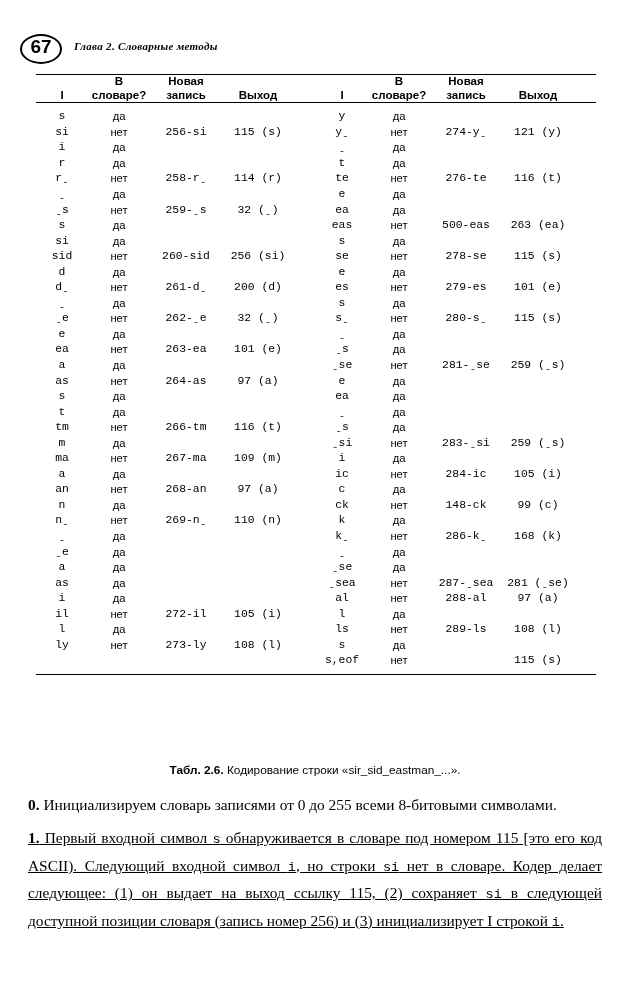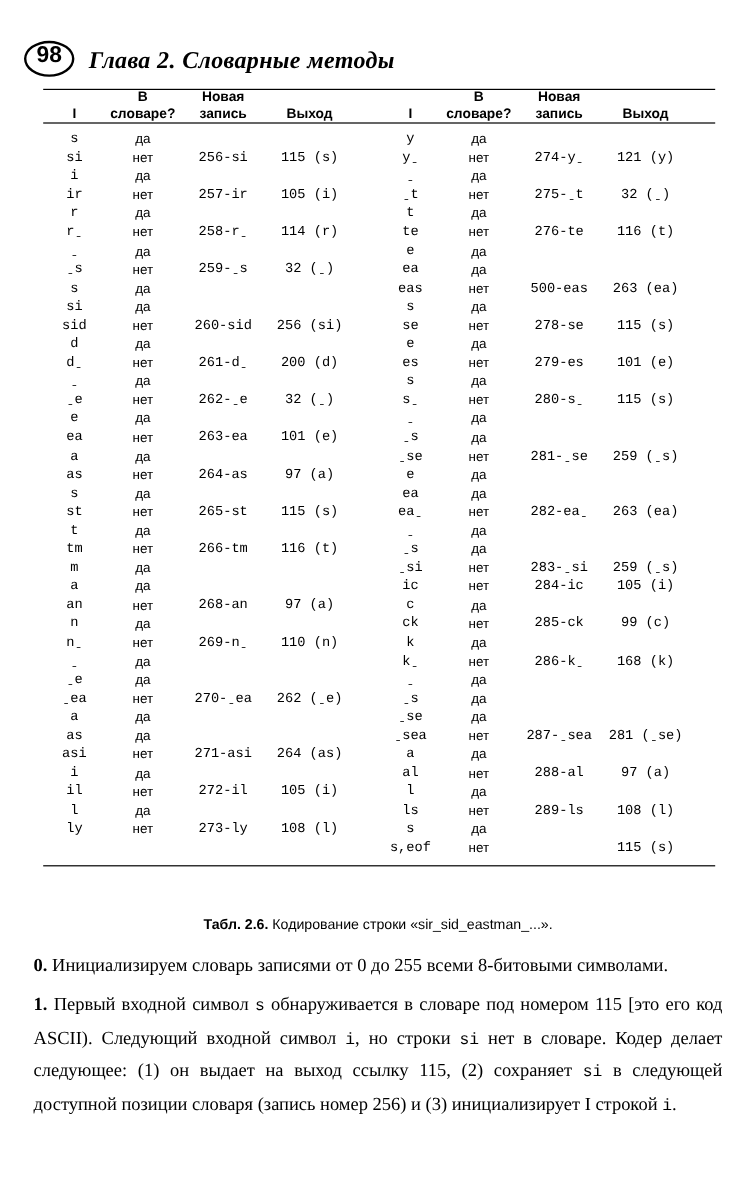--- a/index.html
+++ b/index.html
@@ -148,7 +148,7 @@
 
   <div class="header">
     <div class="pagenum-circle"></div>
-    <div class="pagenum">98</div>
+    <div class="pagenum">67</div>
     <div class="chapter-title">Глава 2. Словарные методы</div>
   </div>
 

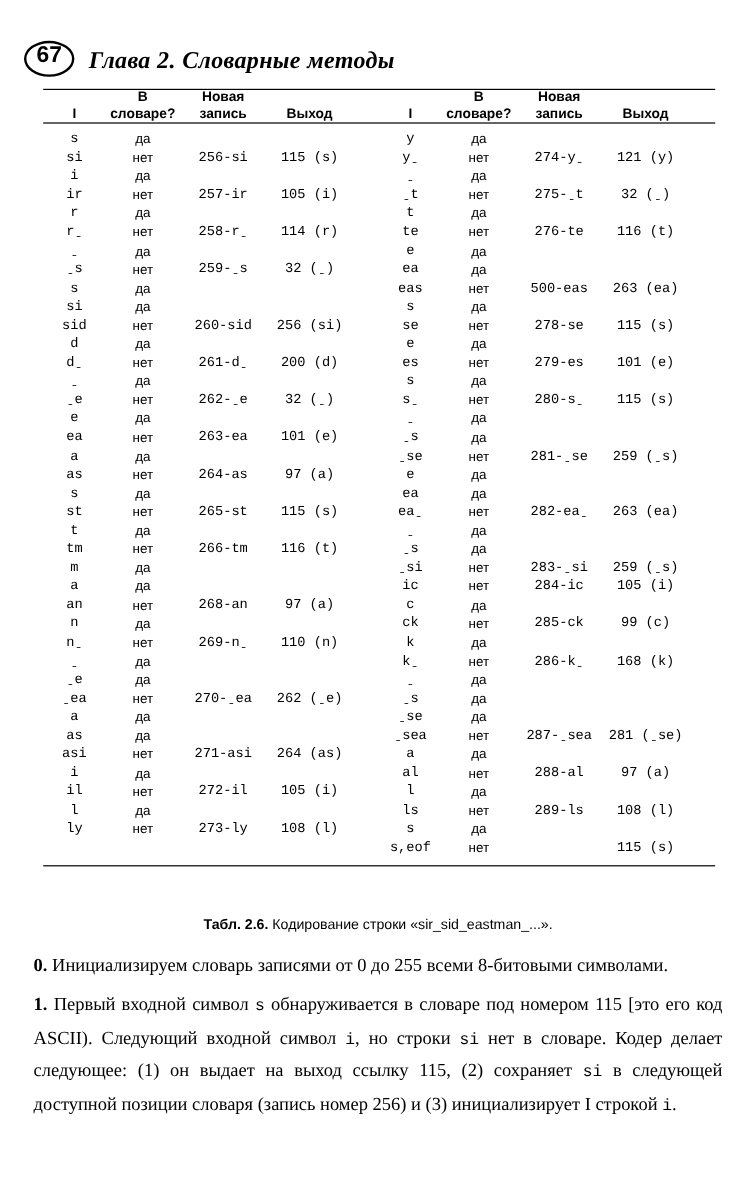--- a/index.html
+++ b/index.html
@@ -52,7 +52,7 @@
     font-family: "Liberation Serif", serif;
     font-style: italic;
     font-weight: bold;
-    font-size: 20px;
+    font-size: 11px;
     letter-spacing: 0.3px;
   }
   

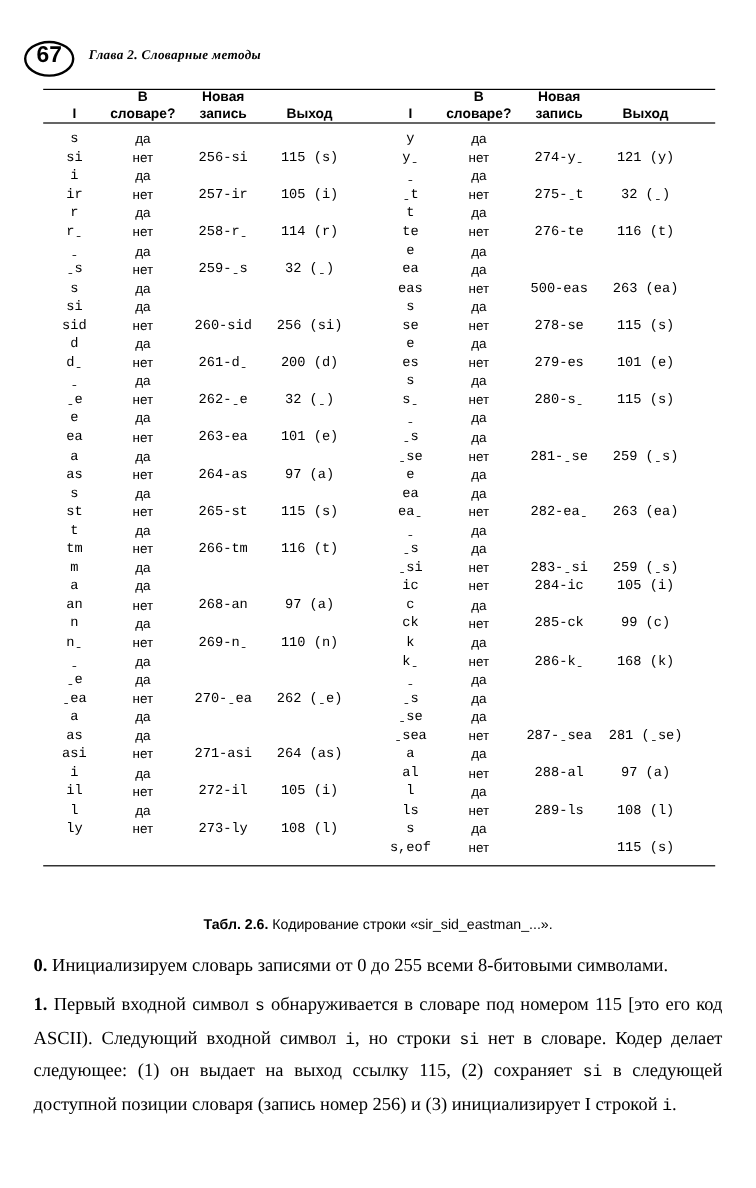--- a/index.html
+++ b/index.html
@@ -219,17 +219,6 @@
             <td class="c7"></td>
           </tr>
           <tr class="body-row">
-            <td class="c0">ir</td>
-            <td class="c1 ru">нет</td>
-            <td class="c2">257-ir</td>
-            <td class="c3">105 (i)</td>
-            <td class="gap"></td>
-            <td class="c4">ˍt</td>
-            <td class="c5 ru">нет</td>
-            <td class="c6">275-ˍt</td>
-            <td class="c7">32 (ˍ)</td>
-          </tr>
-          <tr class="body-row">
             <td class="c0">r</td>
             <td class="c1 ru">да</td>
             <td class="c2"></td>

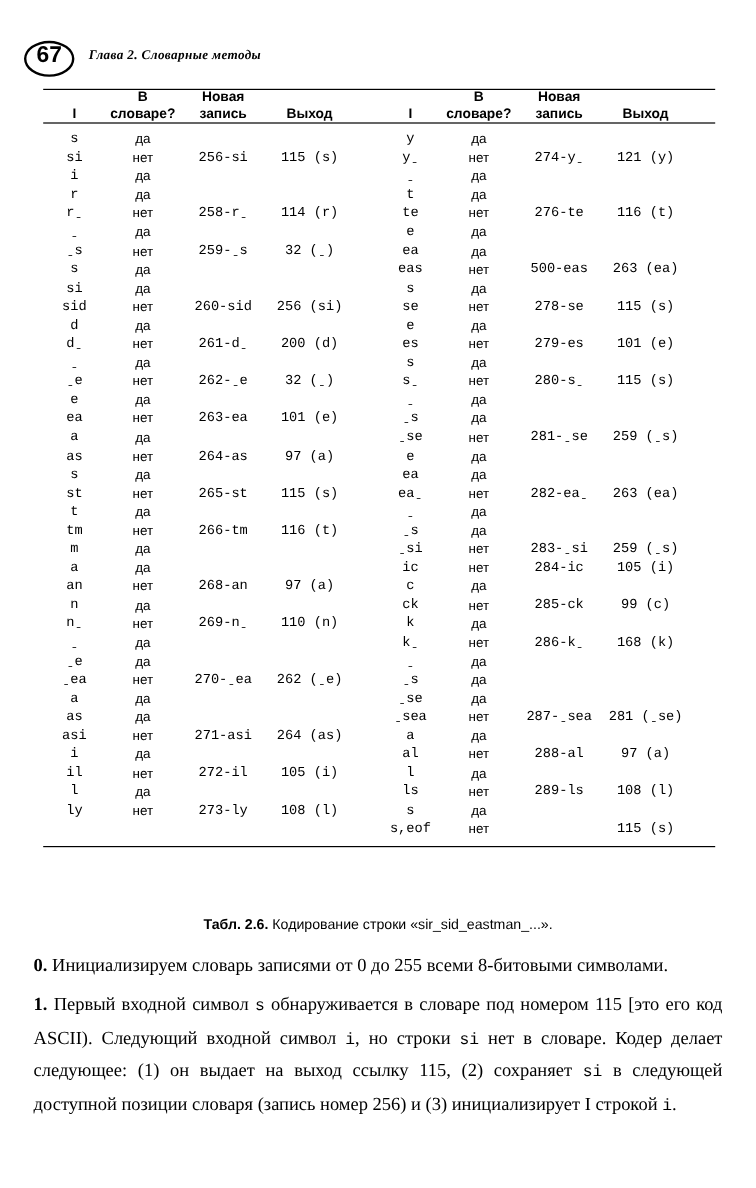--- a/index.html
+++ b/index.html
@@ -395,17 +395,6 @@
             <td class="c7"></td>
           </tr>
           <tr class="body-row">
-            <td class="c0">st</td>
-            <td class="c1 ru">нет</td>
-            <td class="c2">265-st</td>
-            <td class="c3">115 (s)</td>
-            <td class="gap"></td>
-            <td class="c4">eaˍ</td>
-            <td class="c5 ru">нет</td>
-            <td class="c6">282-eaˍ</td>
-            <td class="c7">263 (ea)</td>
-          </tr>
-          <tr class="body-row">
             <td class="c0">t</td>
             <td class="c1 ru">да</td>
             <td class="c2"></td>

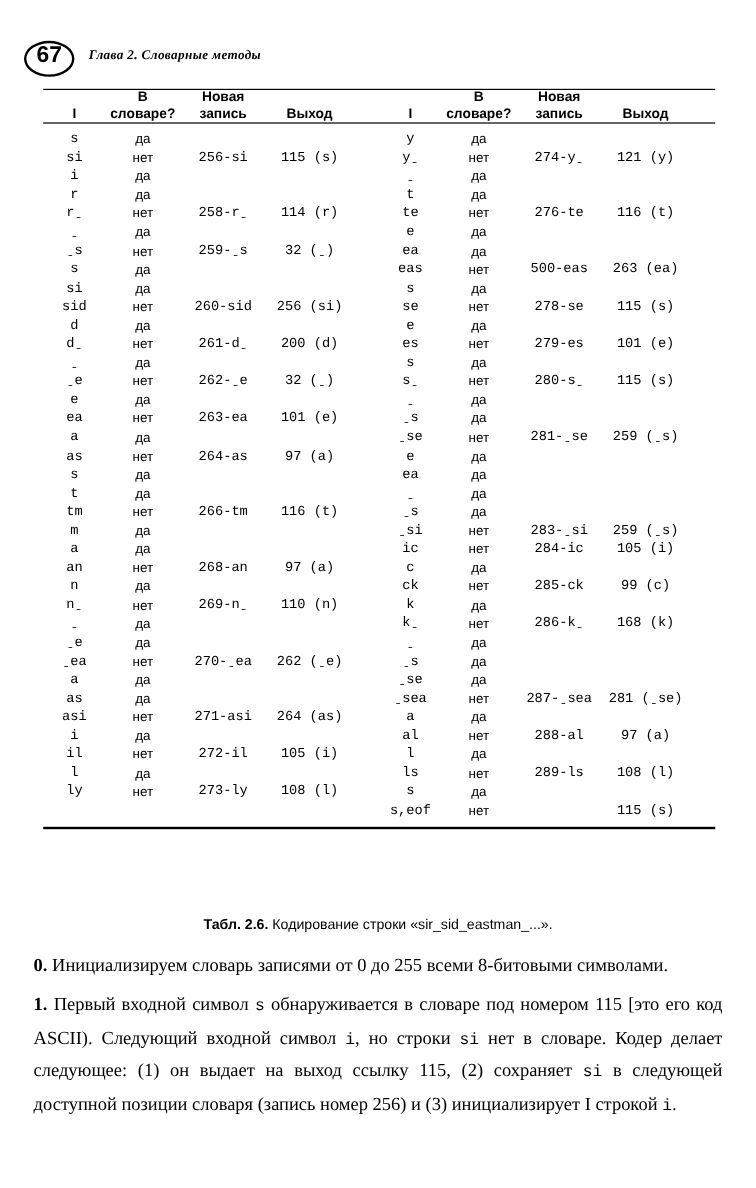--- a/index.html
+++ b/index.html
@@ -428,6 +428,17 @@
             <td class="c7">259 (ˍs)</td>
           </tr>
           <tr class="body-row">
+            <td class="c0">ma</td>
+            <td class="c1 ru">нет</td>
+            <td class="c2">267-ma</td>
+            <td class="c3">109 (m)</td>
+            <td class="gap"></td>
+            <td class="c4">i</td>
+            <td class="c5 ru">да</td>
+            <td class="c6"></td>
+            <td class="c7"></td>
+          </tr>
+          <tr class="body-row">
             <td class="c0">a</td>
             <td class="c1 ru">да</td>
             <td class="c2"></td>

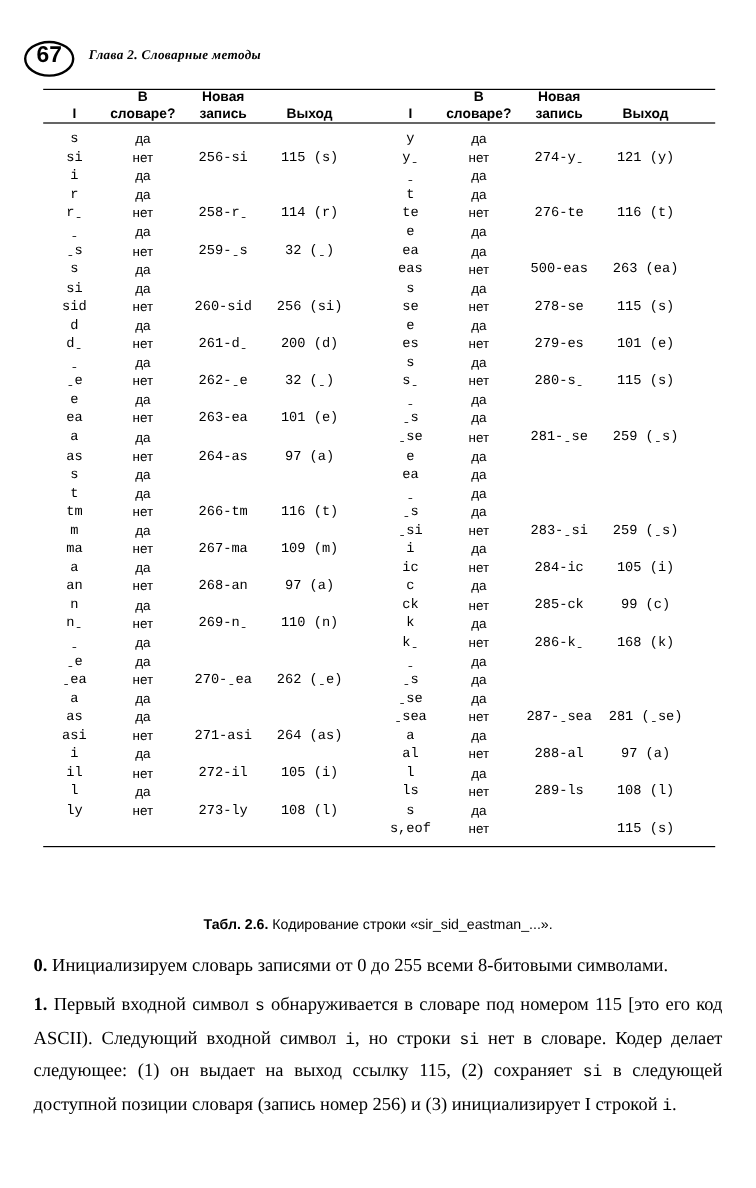--- a/index.html
+++ b/index.html
@@ -468,7 +468,7 @@
             <td class="gap"></td>
             <td class="c4">ck</td>
             <td class="c5 ru">нет</td>
-            <td class="c6">285-ck</td>
+            <td class="c6">148-ck</td>
             <td class="c7">99 (c)</td>
           </tr>
           <tr class="body-row">

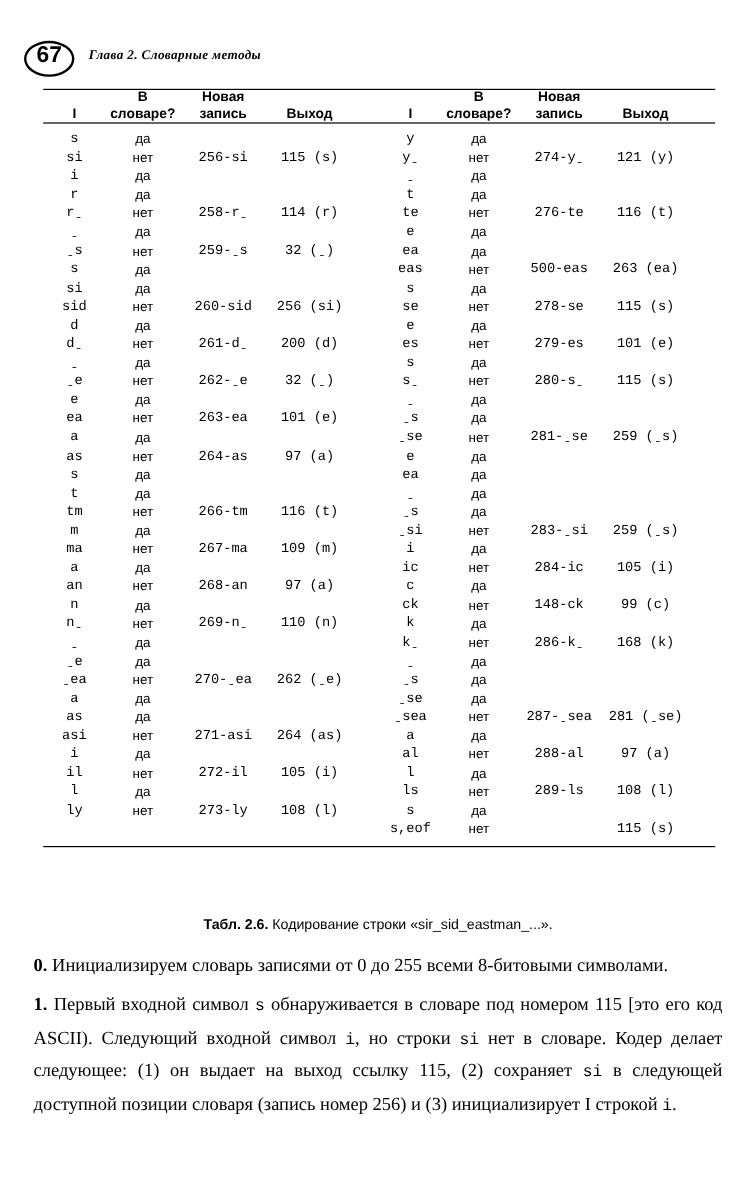--- a/index.html
+++ b/index.html
@@ -505,17 +505,6 @@
             <td class="c7"></td>
           </tr>
           <tr class="body-row">
-            <td class="c0">ˍea</td>
-            <td class="c1 ru">нет</td>
-            <td class="c2">270-ˍea</td>
-            <td class="c3">262 (ˍe)</td>
-            <td class="gap"></td>
-            <td class="c4">ˍs</td>
-            <td class="c5 ru">да</td>
-            <td class="c6"></td>
-            <td class="c7"></td>
-          </tr>
-          <tr class="body-row">
             <td class="c0">a</td>
             <td class="c1 ru">да</td>
             <td class="c2"></td>

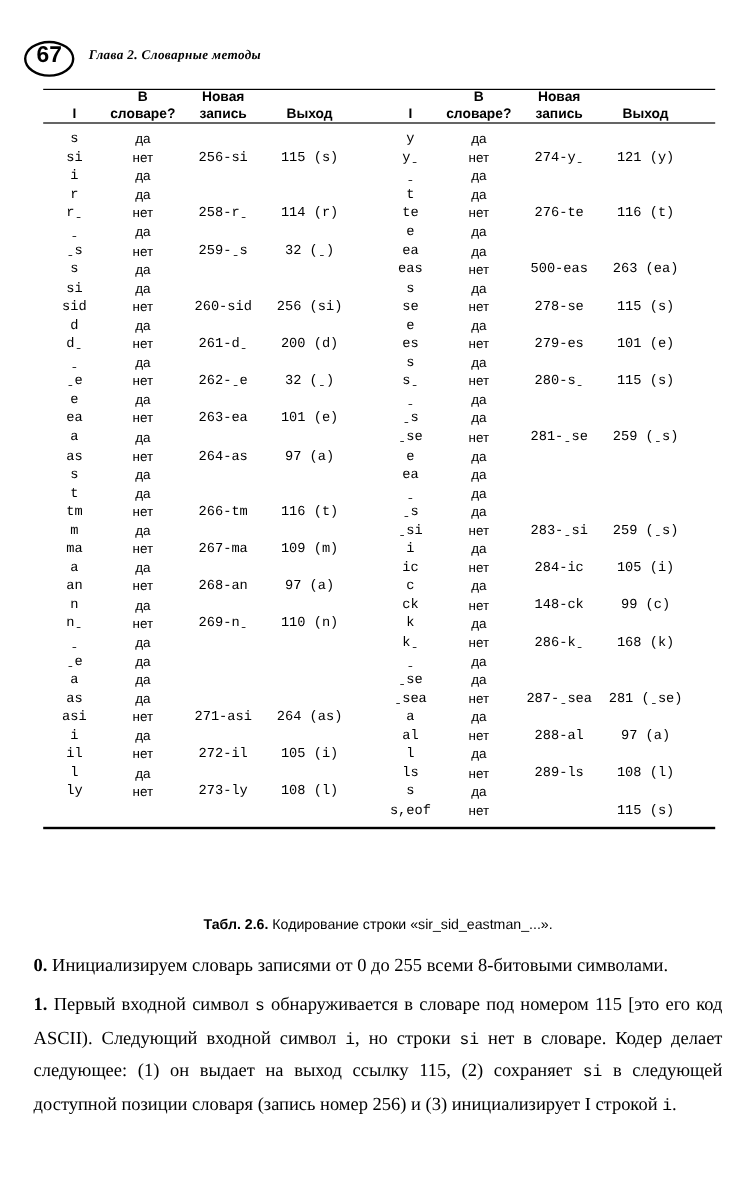--- a/index.html
+++ b/index.html
@@ -527,17 +527,6 @@
             <td class="c7">281 (ˍse)</td>
           </tr>
           <tr class="body-row">
-            <td class="c0">asi</td>
-            <td class="c1 ru">нет</td>
-            <td class="c2">271-asi</td>
-            <td class="c3">264 (as)</td>
-            <td class="gap"></td>
-            <td class="c4">a</td>
-            <td class="c5 ru">да</td>
-            <td class="c6"></td>
-            <td class="c7"></td>
-          </tr>
-          <tr class="body-row">
             <td class="c0">i</td>
             <td class="c1 ru">да</td>
             <td class="c2"></td>

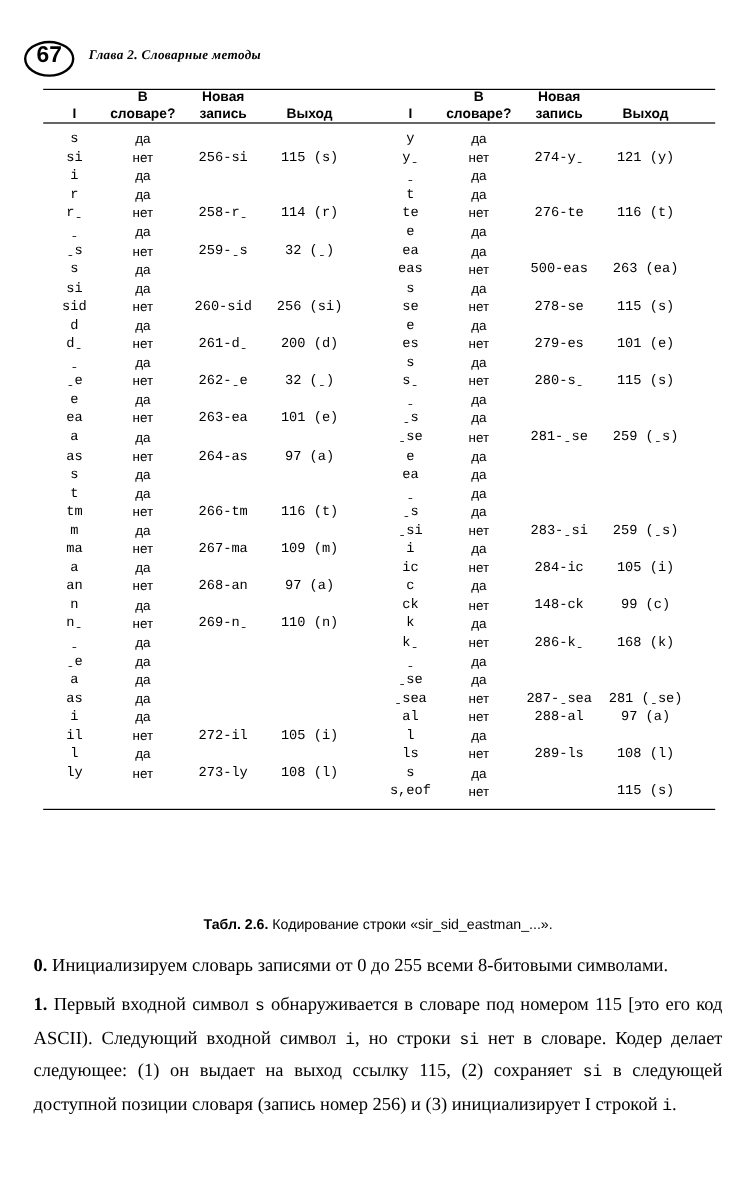--- a/index.html
+++ b/index.html
@@ -134,7 +134,7 @@
     margin: 0 0 6px 0;
     text-indent: 0;
   }
-  .prose p.para2 { margin-top: 8px; }
+  .prose p.para2 { margin-top: 8px; text-decoration: underline; }
   .prose b { font-weight: bold; }
   .mono {
     font-family: "Liberation Mono", monospace;

